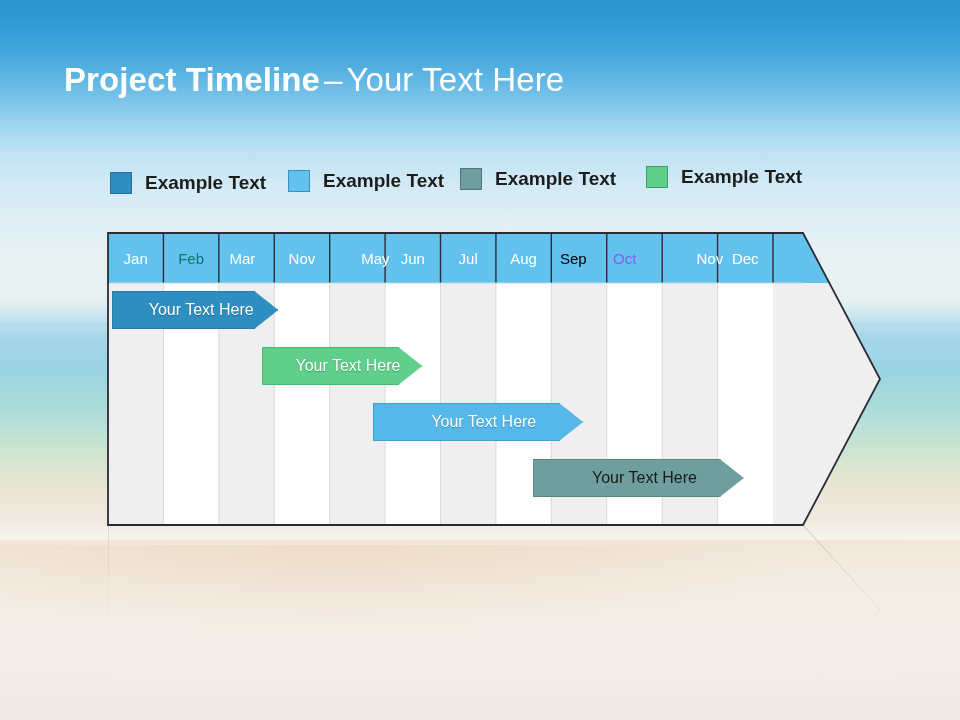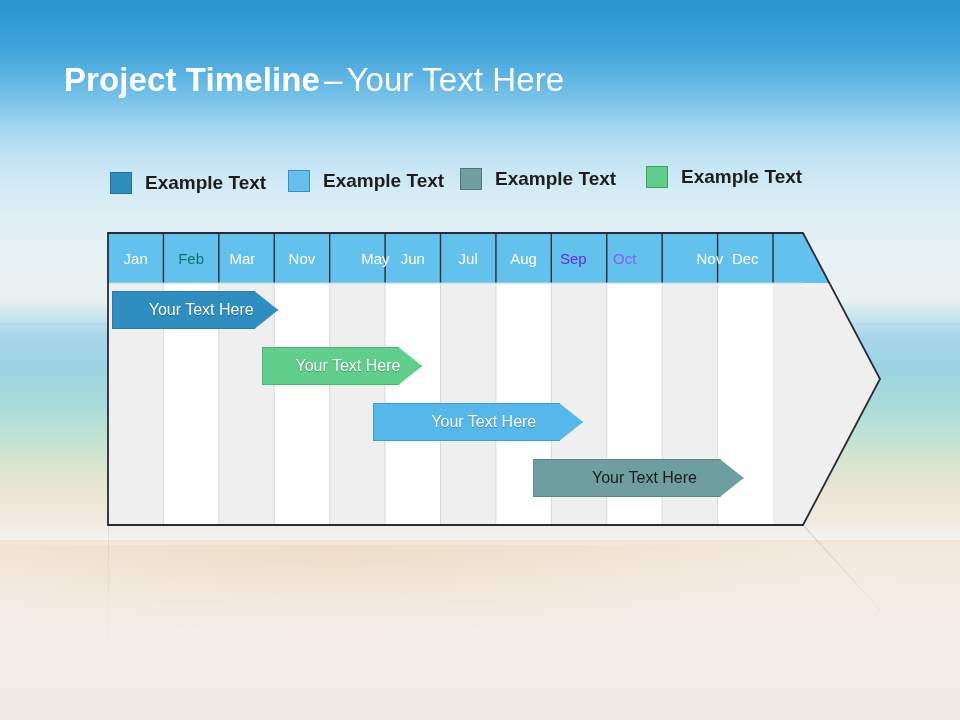--- a/index.html
+++ b/index.html
@@ -192,7 +192,7 @@
       <div class="month-cell" style="left: 277.08px; width: 55.42px; color: rgb(255, 255, 255);">Jun</div>
       <div class="month-cell" style="left: 332.5px; width: 55.42px; color: rgb(255, 255, 255);">Jul</div>
       <div class="month-cell" style="left: 387.92px; width: 55.42px; color: rgb(255, 255, 255);">Aug</div>
-      <div class="month-cell" style="left: 443.33px; width: 44px; color: #6d28d9;">Sep</div>
+      <div class="month-cell" style="left: 443.33px; width: 44px; color: #000000;">Sep</div>
       <div class="month-cell" style="left: 498.75px; width: 36px; color: #8b5cf6;">Oct</div>
       <div class="month-cell" style="left: 554.17px; width: 55.42px; color: rgb(255, 255, 255); padding-left: 40px;">Nov</div>
       <div class="month-cell" style="left: 609.58px; width: 55.42px; color: rgb(255, 255, 255);">Dec</div>

